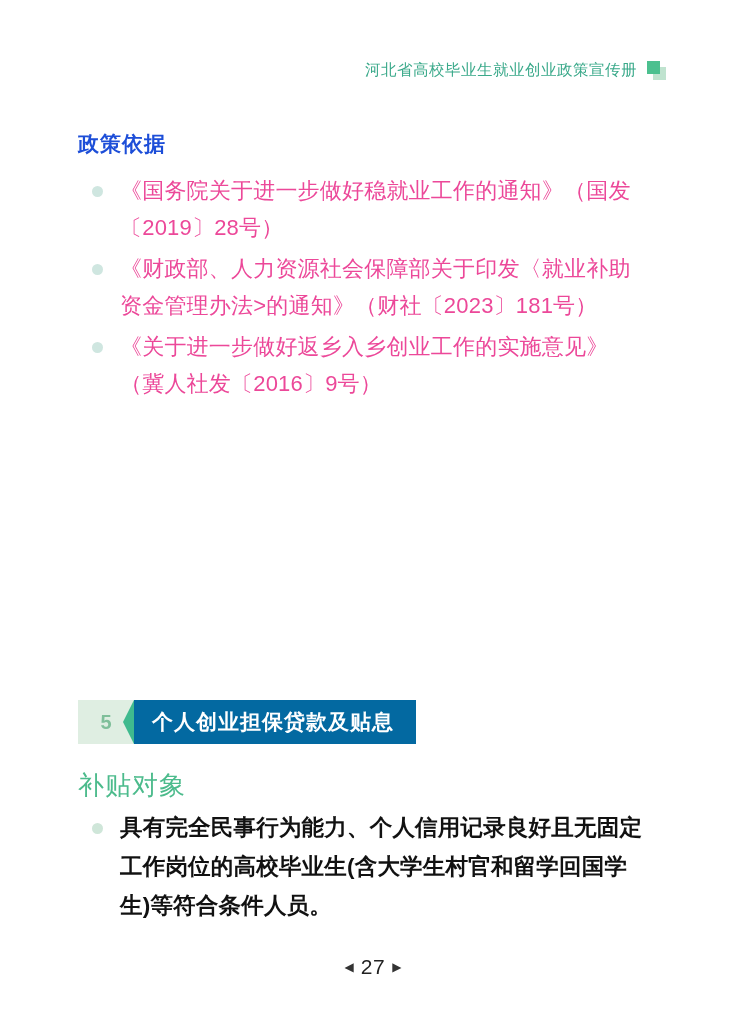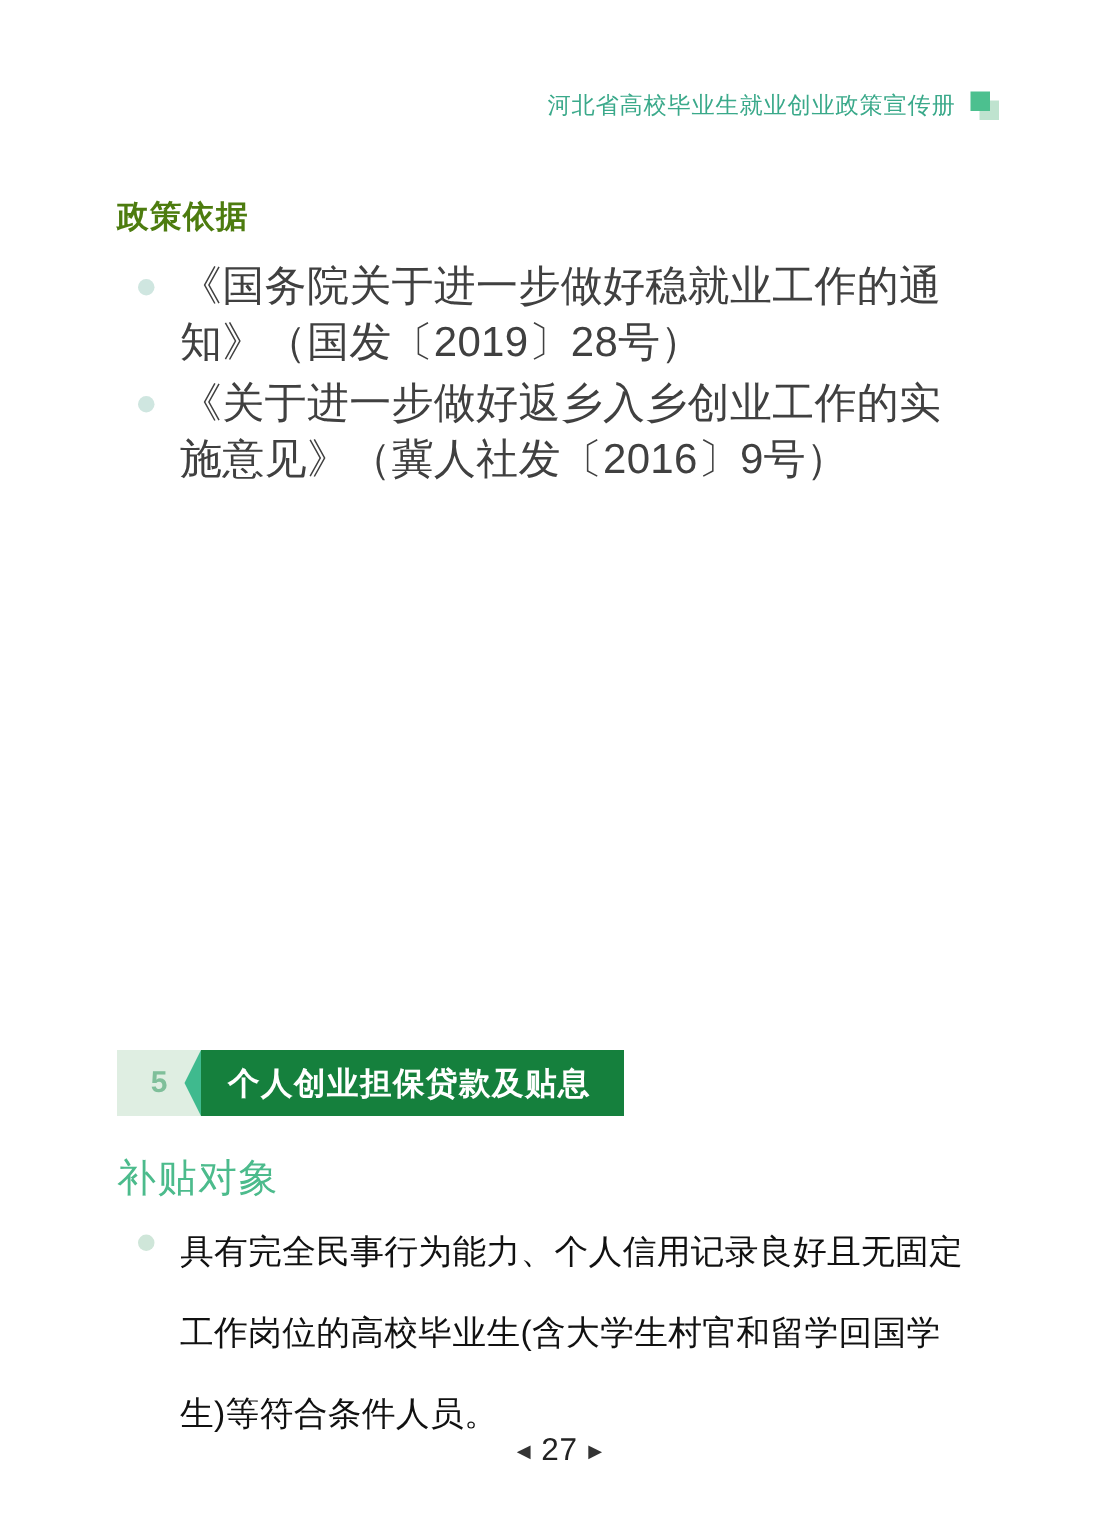--- a/index.html
+++ b/index.html
@@ -66,7 +66,7 @@
     left: 78px;
     font-size: 21px;
     font-weight: bold;
-    color: #4d7c0f;
+    color: #1d4ed8;
     letter-spacing: 1px;
   }
   #policy-basis-heading { top: 130px; }

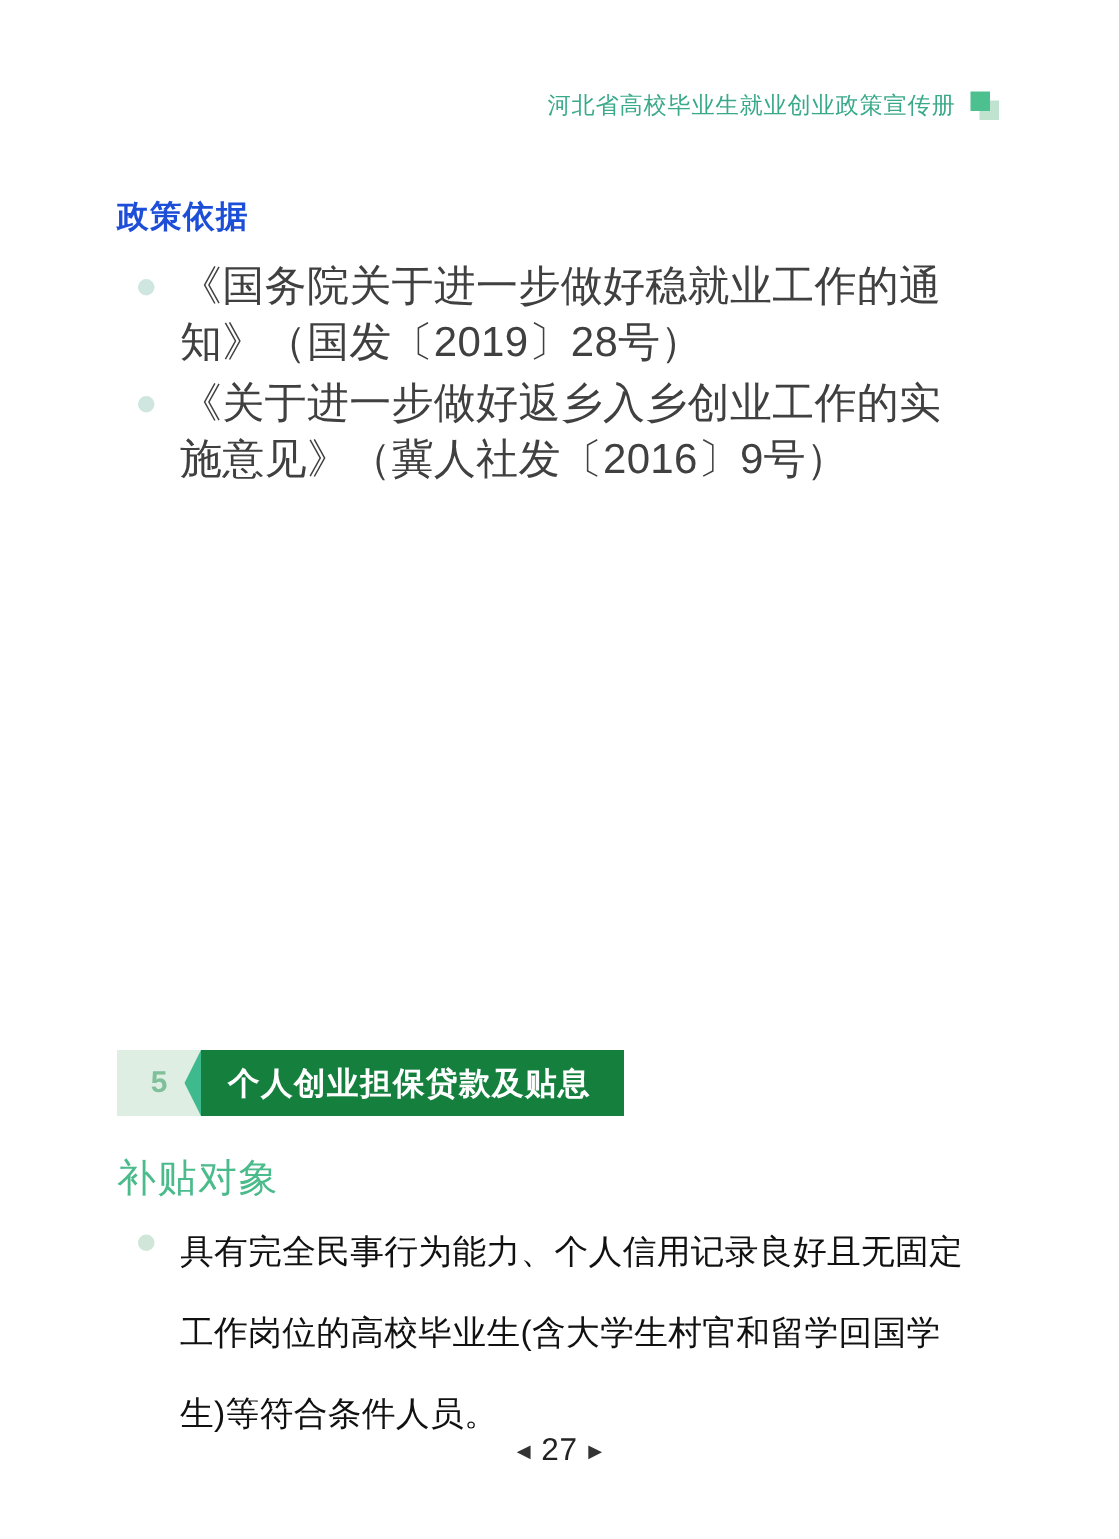--- a/index.html
+++ b/index.html
@@ -86,9 +86,9 @@
     position: relative;
     padding-left: 42px;
     margin-bottom: 4px;
-    font-size: 28px;
+    font-size: 22px;
     line-height: 37px;
-    color: #404040;
+    color: #ec4899;
     letter-spacing: 0.2px;
   }
   .bullet-item .dot {

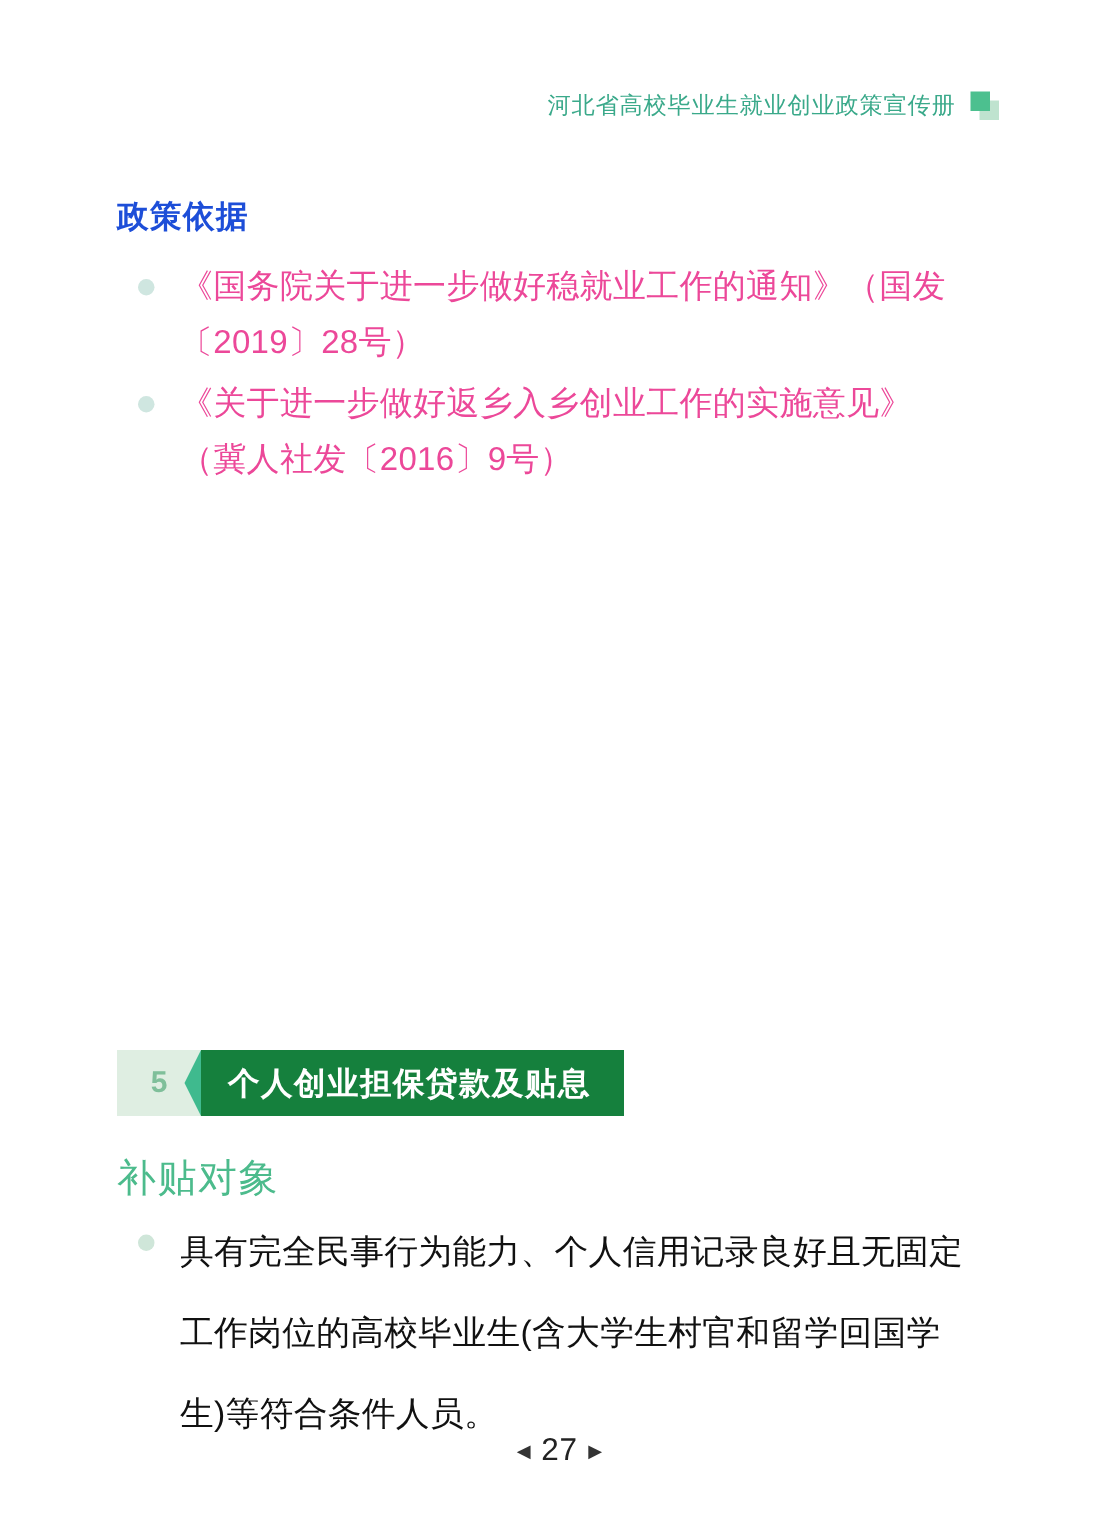--- a/index.html
+++ b/index.html
@@ -206,6 +206,10 @@
     </li>
     <li class="bullet-item">
       <span class="dot"></span>
+      <span>《财政部、人力资源社会保障部关于印发〈就业补助资金管理办法&gt;的通知》（财社〔2023〕181号）</span>
+    </li>
+    <li class="bullet-item">
+      <span class="dot"></span>
       <span>《关于进一步做好返乡入乡创业工作的实施意见》（冀人社发〔2016〕9号）</span>
     </li>
   </ul>

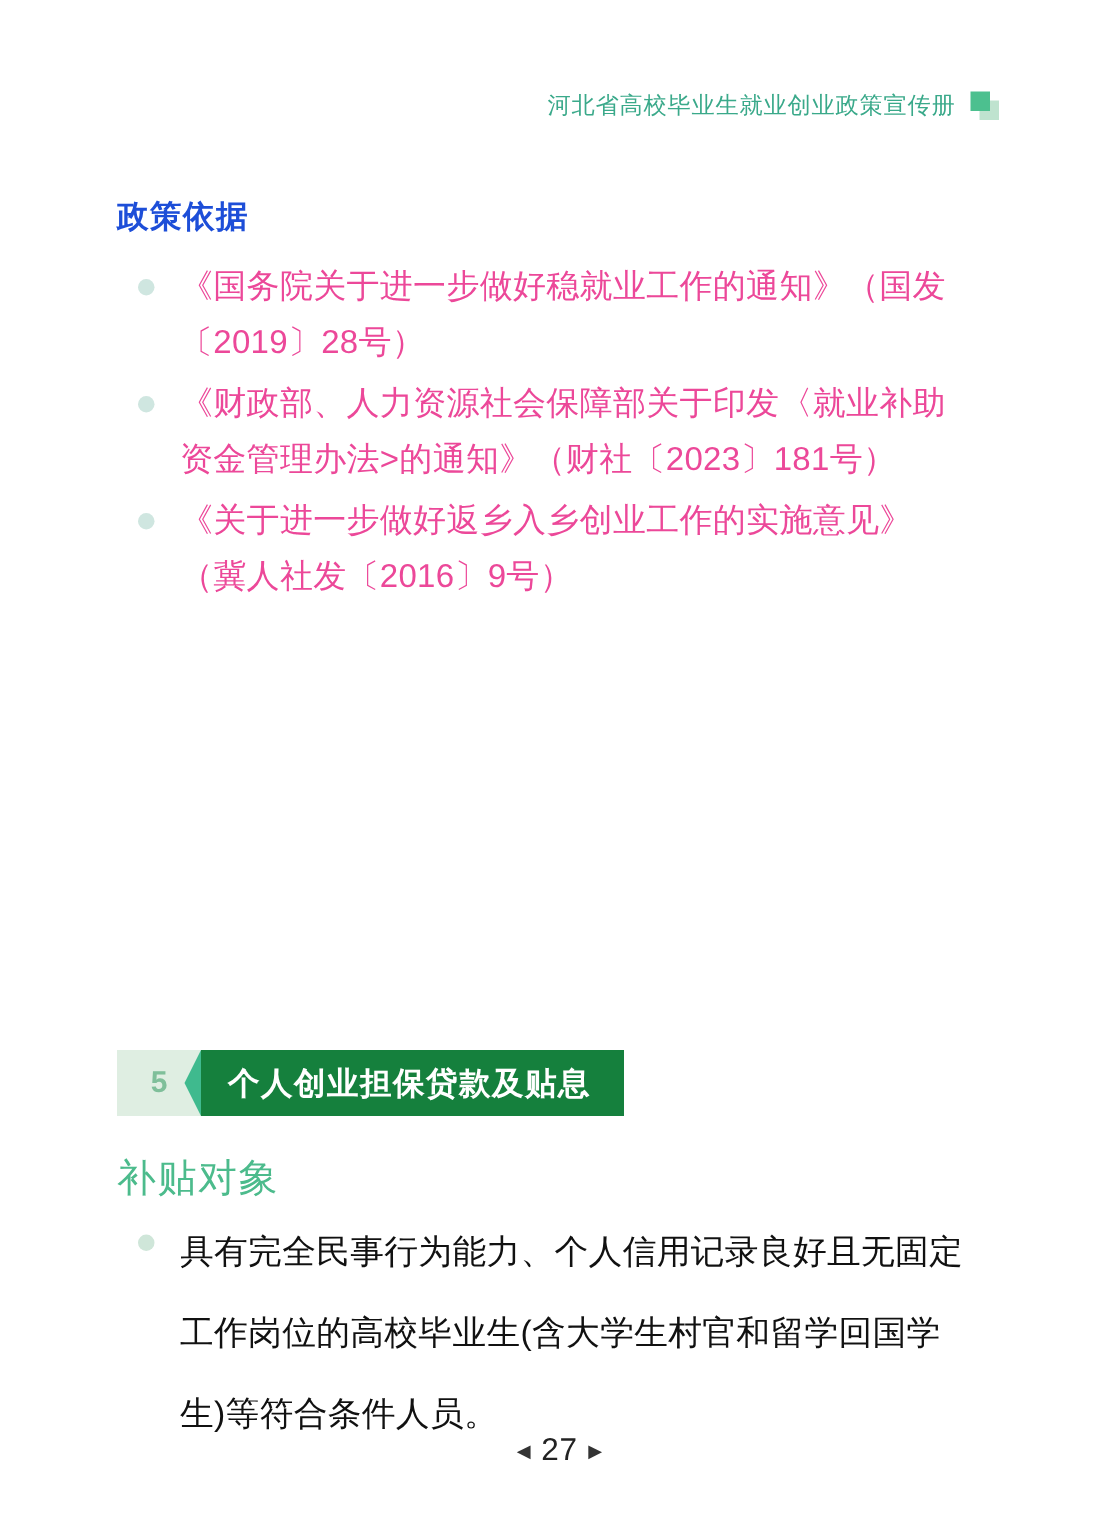--- a/index.html
+++ b/index.html
@@ -121,7 +121,7 @@
     font-weight: bold;
   }
   .banner-label {
-    background: #15803d;
+    background: #0369a1;
     color: #ffffff;
     font-size: 21px;
     font-weight: bold;

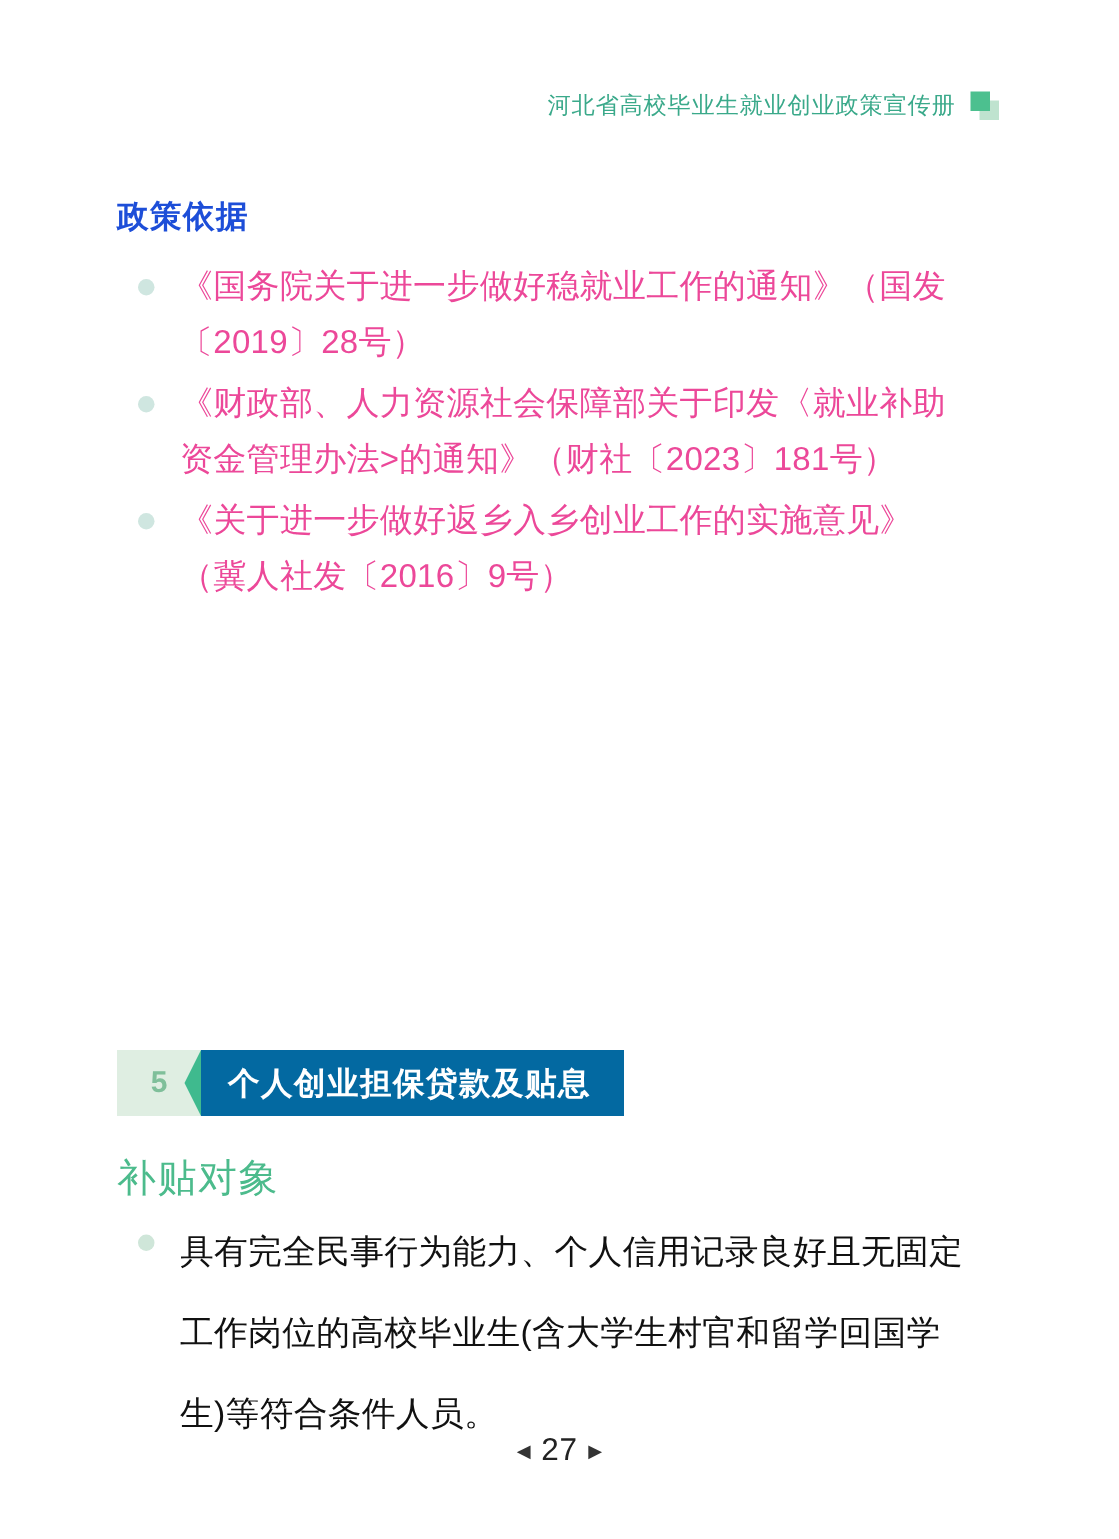--- a/index.html
+++ b/index.html
@@ -153,8 +153,8 @@
   #subsidy-target-list { top: 808px; width: 575px; }
   #subsidy-target-list .bullet-item {
     font-size: 22.5px;
-    line-height: 54px;
-    font-weight: normal;
+    line-height: 39px;
+    font-weight: bold;
     color: #111111;
   }
   #subsidy-target-list .bullet-item .dot {

